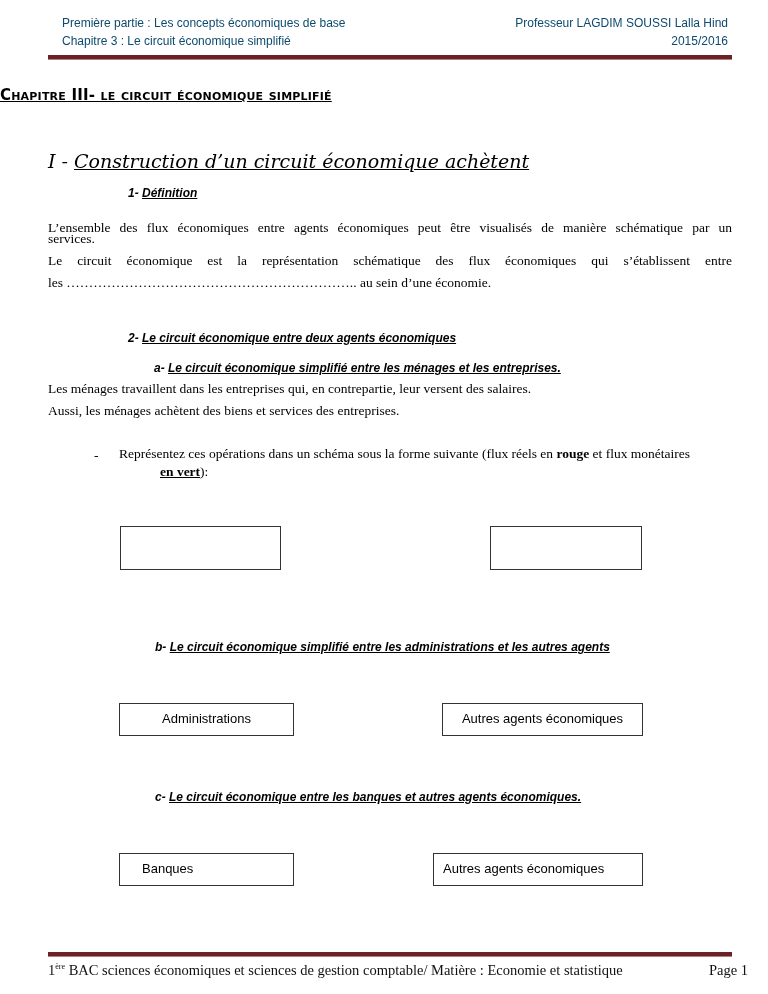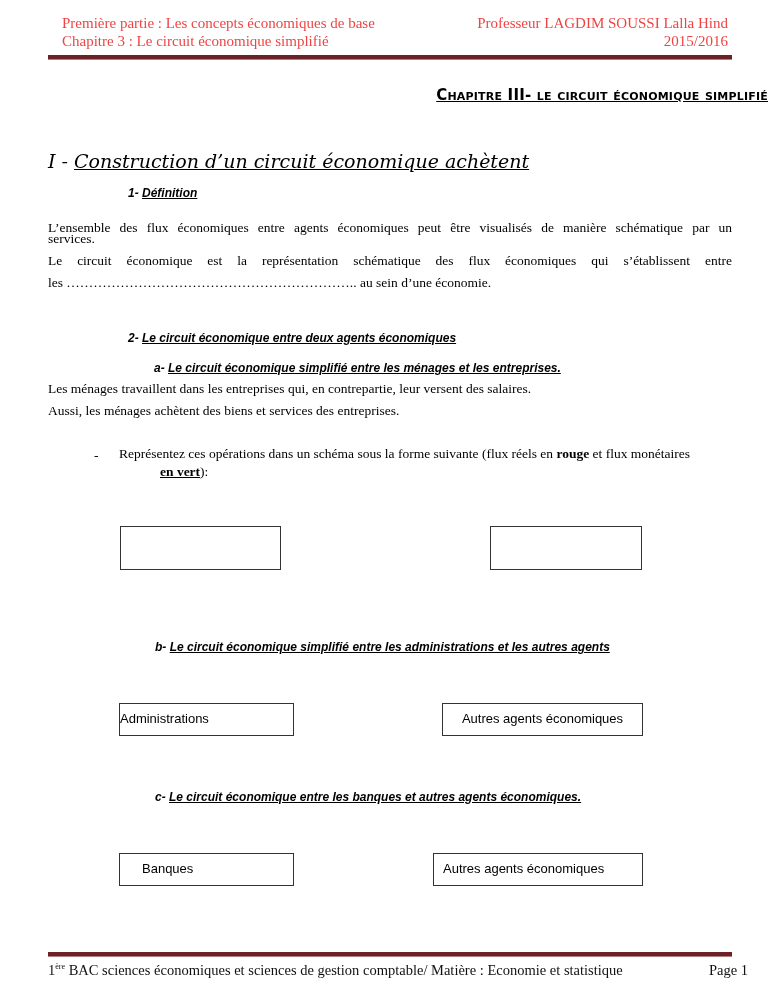--- a/index.html
+++ b/index.html
@@ -5,7 +5,7 @@
   html, body { margin: 0; padding: 0; background: #ffffff; }
   body { width: 768px; height: 994px; position: relative; overflow: hidden; color: #000; }
   .abs { position: absolute; }
-  .hdr { font-family: Liberation Serif, serif; font-size: 15px; line-height: 18px; color: #ef4444; }
+  .hdr { font-family: Liberation Sans, sans-serif; font-size: 12px; line-height: 18px; color: #0c4a6e; }
   .rule { position: absolute; left: 48px; width: 684px; height: 4px; background: #6b2125; border-bottom: 1px solid #b08080; }
   .chtitle { font-family: "DejaVu Sans", sans-serif; font-weight: bold; font-variant: small-caps; font-size: 15px; text-decoration: underline; letter-spacing: 0.2px; }
   .sec1 { font-family: "DejaVu Serif", serif; font-style: italic; font-size: 19px; }

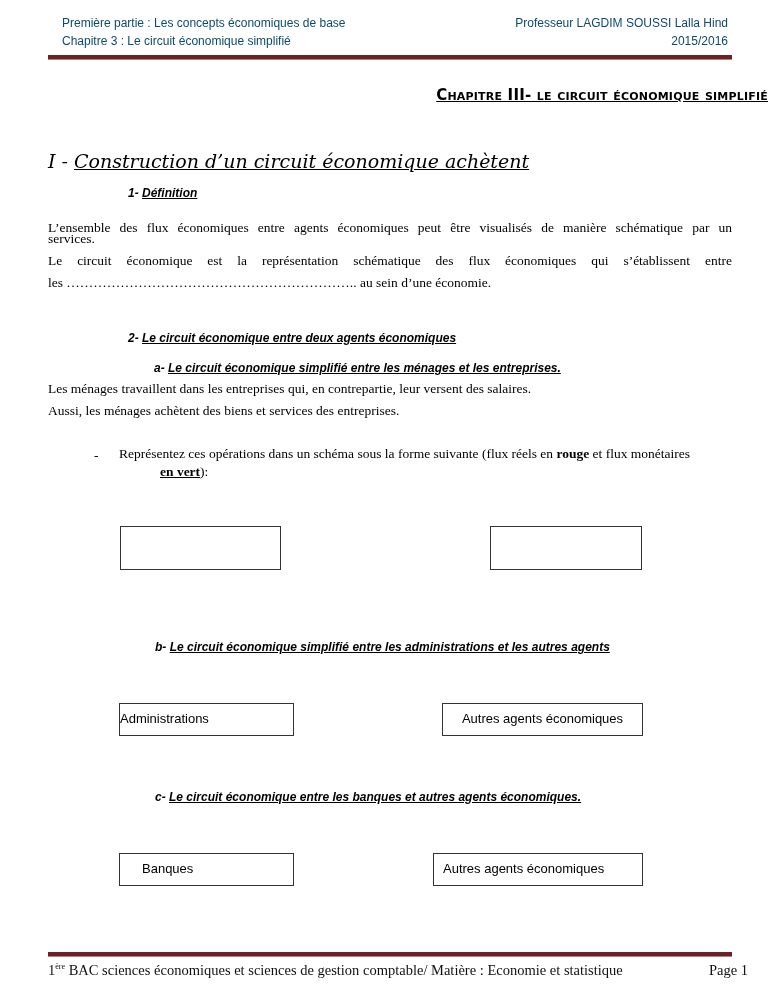--- a/index.html
+++ b/index.html
@@ -28,7 +28,7 @@
 <div class="abs hdr" style="right:40px; top:32px; ">2015/2016</div>
 <div class="rule" style="top:55px;"></div>
 
-<div class="abs chtitle" style="left:0; width:768px; top:86px; text-align:right;">Chapitre III- le circuit économique simplifié</div>
+<div class="abs chtitle" style="left:0; width:768px; top:86px; text-align:left;">Chapitre III- le circuit économique simplifié</div>
 
 <div class="abs sec1" style="left:48px; top:150px;">
   <span>I - </span><span class="u">Construction d’un circuit économique achètent</span>

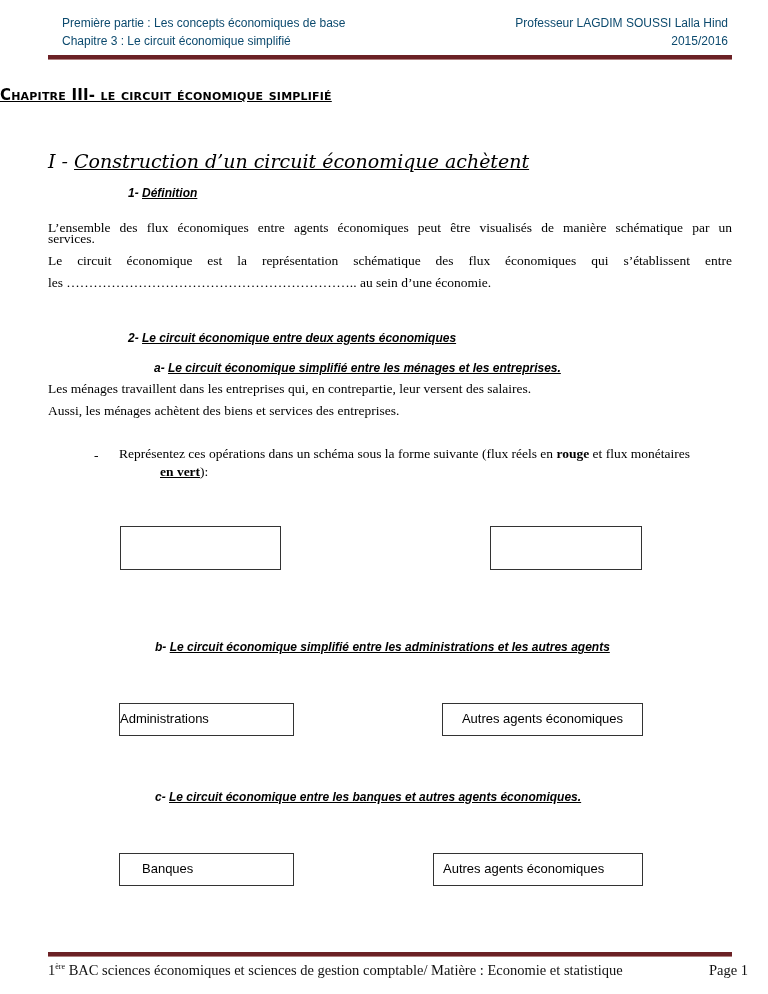--- a/index.html
+++ b/index.html
@@ -68,7 +68,7 @@
 <div class="abs sub" style="left:155px; top:640px;">
   <span>b- </span><span class="u">Le circuit économique simplifié entre les administrations et les autres agents</span>
 </div>
-<div class="box" style="left:119px; top:703px; width:175px; height:33px; line-height:27px;">
+<div class="box" style="left:119px; top:703px; width:175px; height:33px; text-align:center; line-height:27px;">
   <span class="boxlabel">Administrations</span>
 </div>
 <div class="box" style="left:442px; top:703px; width:201px; height:33px; text-align:center; line-height:27px;">

